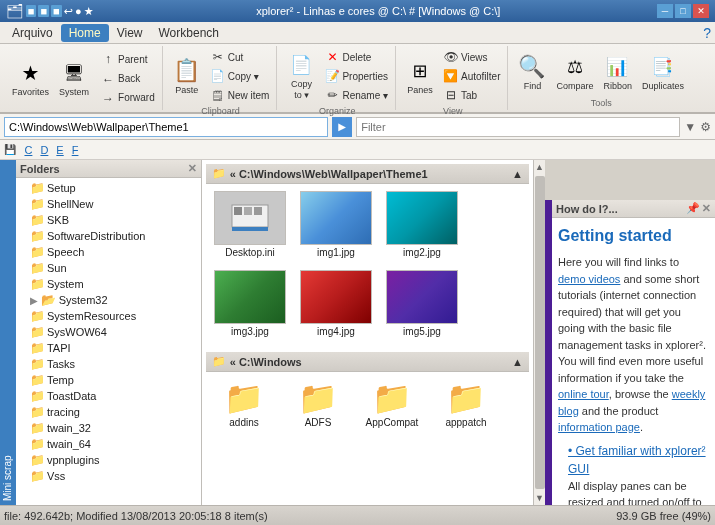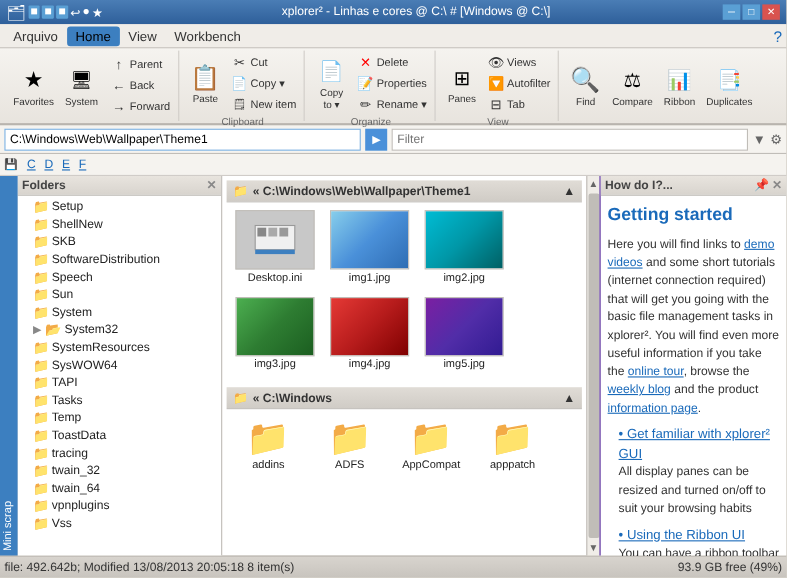--- a/index.html
+++ b/index.html
@@ -17,7 +17,7 @@
     
     #menubar { background: #f0ede8; height: 22px; display: flex; align-items: center; padding: 0 4px; border-bottom: 1px solid #c0bdb8; }
     .menu-item { padding: 2px 8px; cursor: pointer; font-size: 12px; color: #333; border-radius: 3px; }
-    .menu-item:hover, .menu-item.active { background: #3c7fc0; color: #000000; }
+    .menu-item:hover, .menu-item.active { background: #3c7fc0; color: #fef9c3; }
 
     
     #ribbon { background: linear-gradient(to bottom, #f5f3ef, #e8e4de); border-bottom: 2px solid #b8b4ae; }

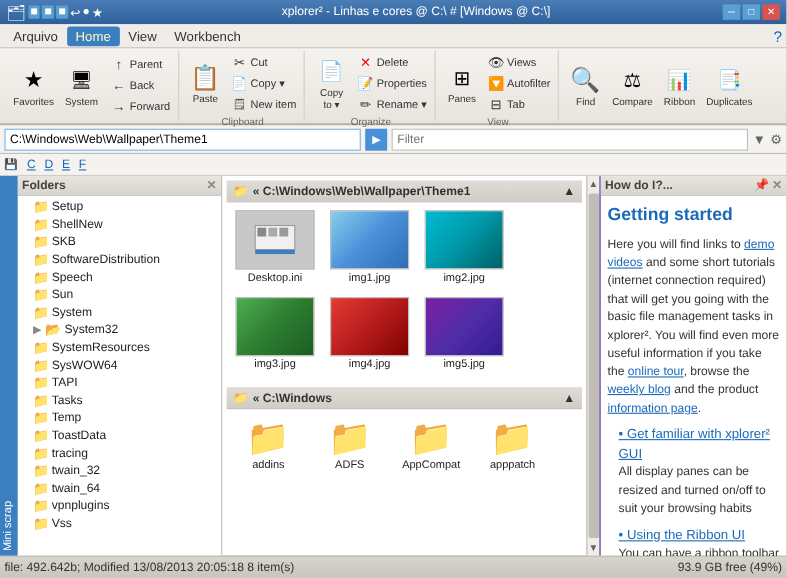--- a/index.html
+++ b/index.html
@@ -246,6 +246,7 @@
           <div class="label">Duplicates</div>
         </div>
       </div>
+      <div class="ribbon-group-label">Tools</div>
     </div>
   </div>
 </div>

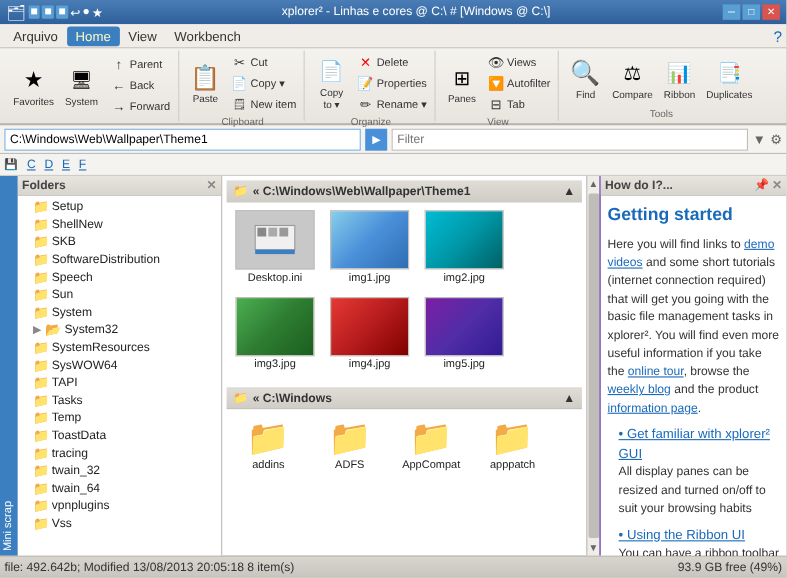--- a/index.html
+++ b/index.html
@@ -69,7 +69,7 @@
     .folder-label { font-size: 10px; color: #222; text-align: center; }
 
     
-    #helppane { width: 170px; background: white; border-left: 1px solid #4c1d95; display: flex; flex-direction: column; overflow: hidden; }
+    #helppane { width: 170px; background: white; border-left: 7px solid #4c1d95; display: flex; flex-direction: column; overflow: hidden; margin-top: 40px; }
     .help-header { background: linear-gradient(to bottom, #e8e4de, #d8d4ce); height: 18px; display: flex; align-items: center; padding: 0 4px; font-size: 11px; font-weight: bold; color: #444; border-bottom: 1px solid #c0bdb8; }
     .help-body { flex: 1; overflow-y: auto; padding: 6px 6px; font-size: 11px; color: #333; line-height: 1.5; }
     .help-title { font-size: 16px; font-weight: bold; color: #1a6aba; margin-bottom: 6px; }

